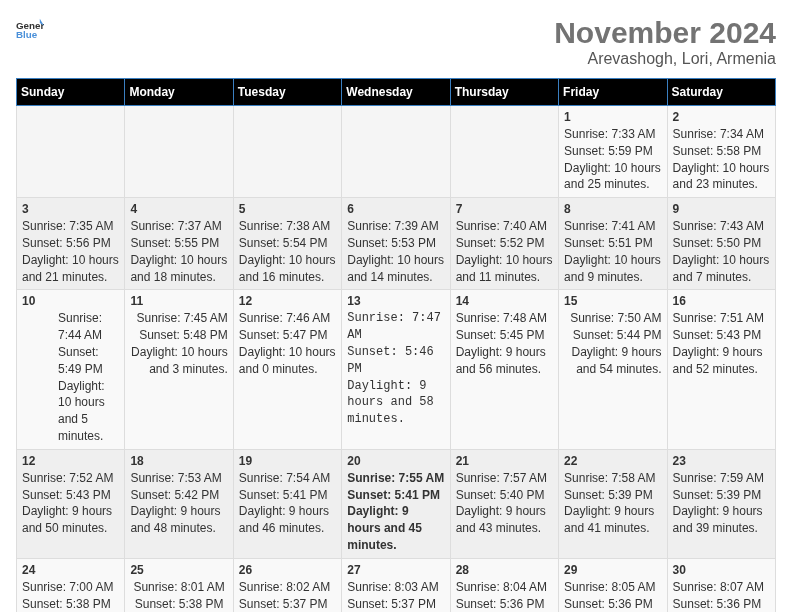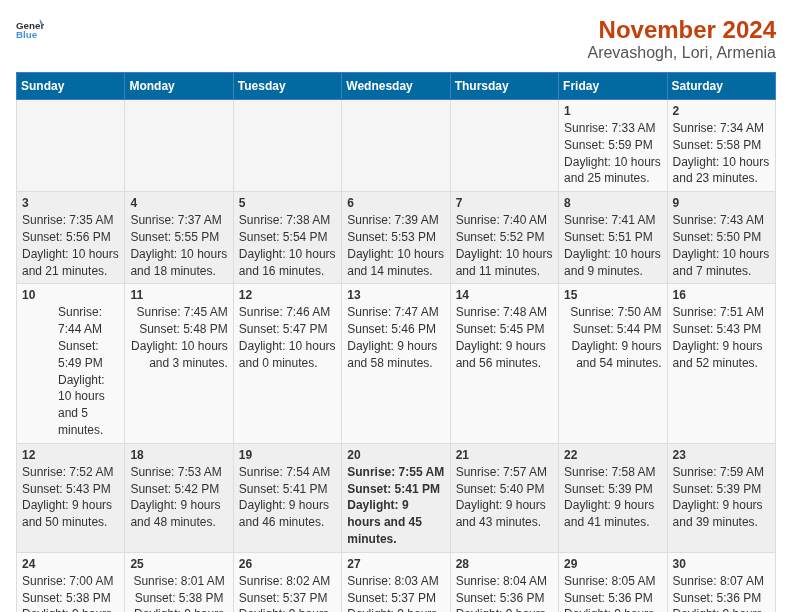--- a/index.html
+++ b/index.html
@@ -29,9 +29,9 @@
       text-align: right;
     }
     .month-title {
-      font-size: 24px;
+      font-size: 30px;
       font-weight: bold;
-      color: #c2410c;
+      color: #737373;
     }
     .subtitle {
       font-size: 16px;

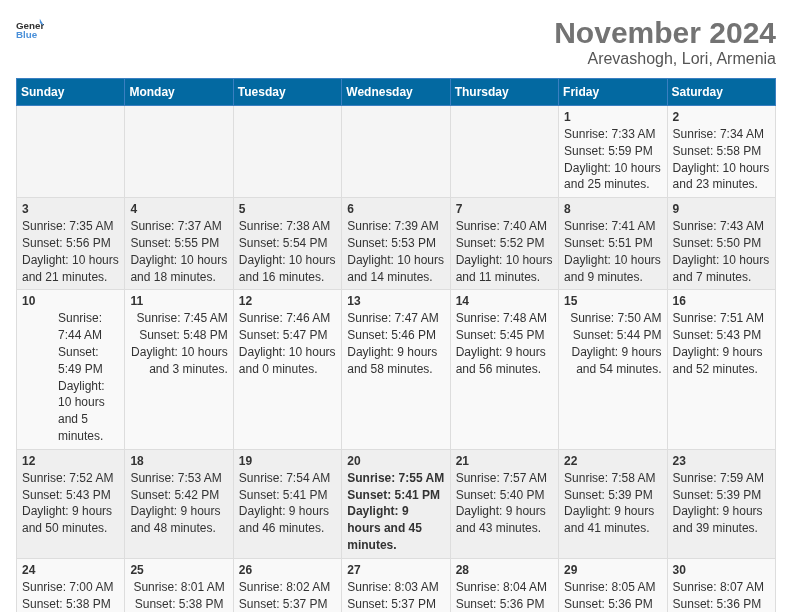--- a/index.html
+++ b/index.html
@@ -43,7 +43,7 @@
       font-size: 11px;
     }
     thead tr th {
-      background-color: #0369a1;
+      background-color: #000000;
       color: #fff;
       padding: 6px 4px;
       text-align: left;

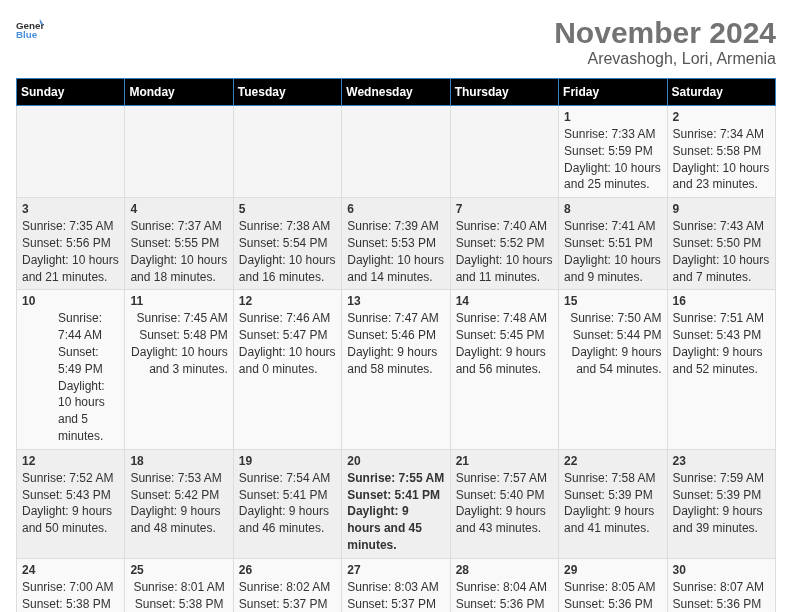--- a/index.html
+++ b/index.html
@@ -196,7 +196,7 @@
         </td>
         <td>
           <span class="day-number">13</span>
-          <div class="cell-info" style="white-space: pre-line;">Sunrise: 7:47 AM
+          <div class="cell-info" style="white-space: pre-line; font-family: Liberation Mono, monospace;">Sunrise: 7:47 AM
 Sunset: 5:46 PM
 Daylight: 9 hours and 58 minutes.</div>
         </td>

